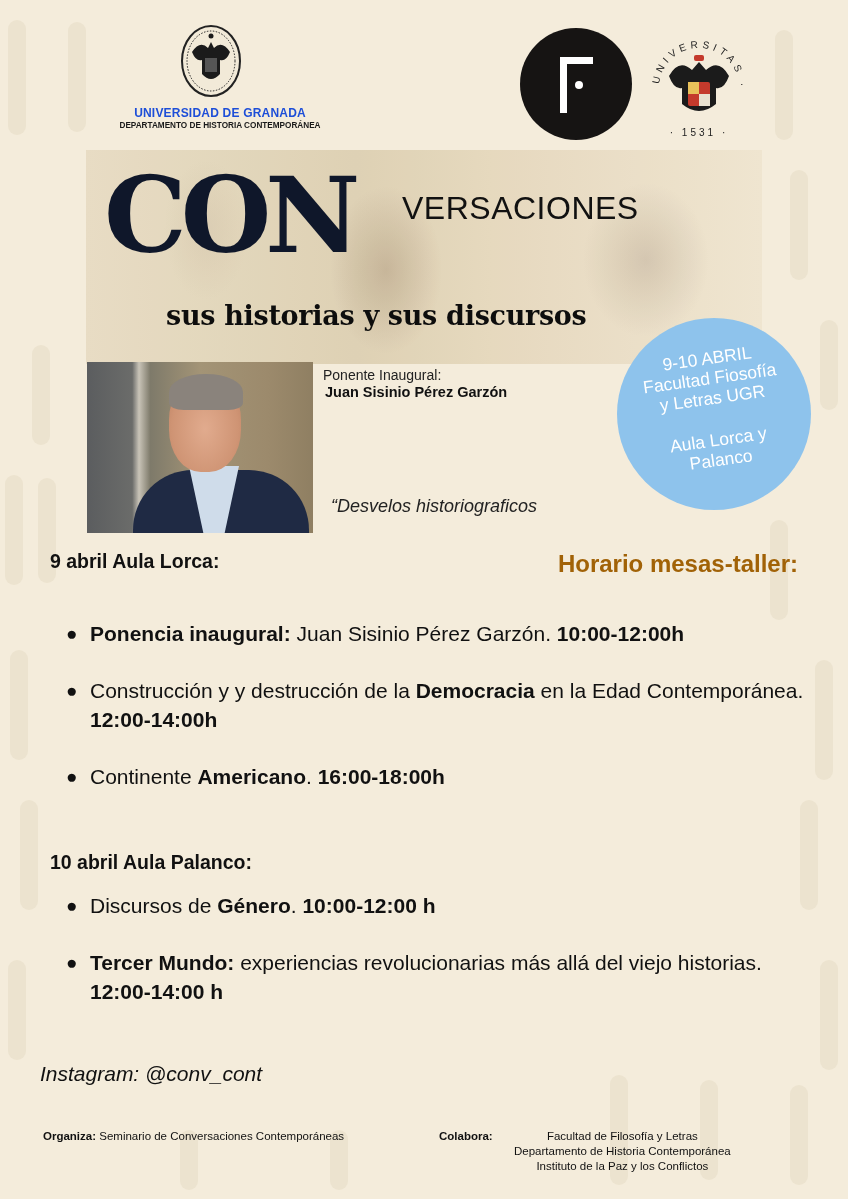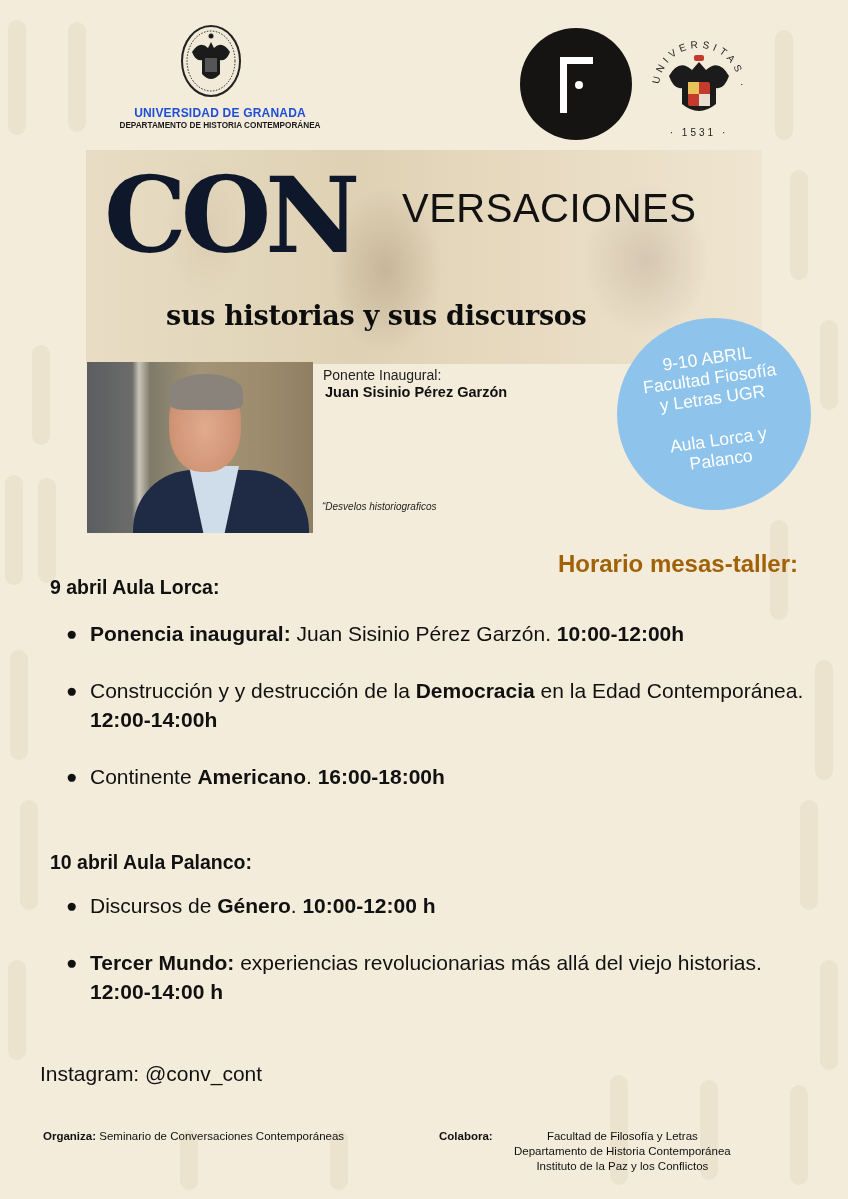--- a/index.html
+++ b/index.html
@@ -56,7 +56,7 @@
   }
   .versaciones {
     position: absolute; left: 402px; top: 186px;
-    font-family: "Liberation Sans", sans-serif; font-size: 40px; line-height: 44px; color: #111;
+    font-family: "Liberation Sans", sans-serif; font-size: 32px; line-height: 44px; color: #111;
     letter-spacing: 0.5px;
   }
   .subtitle {

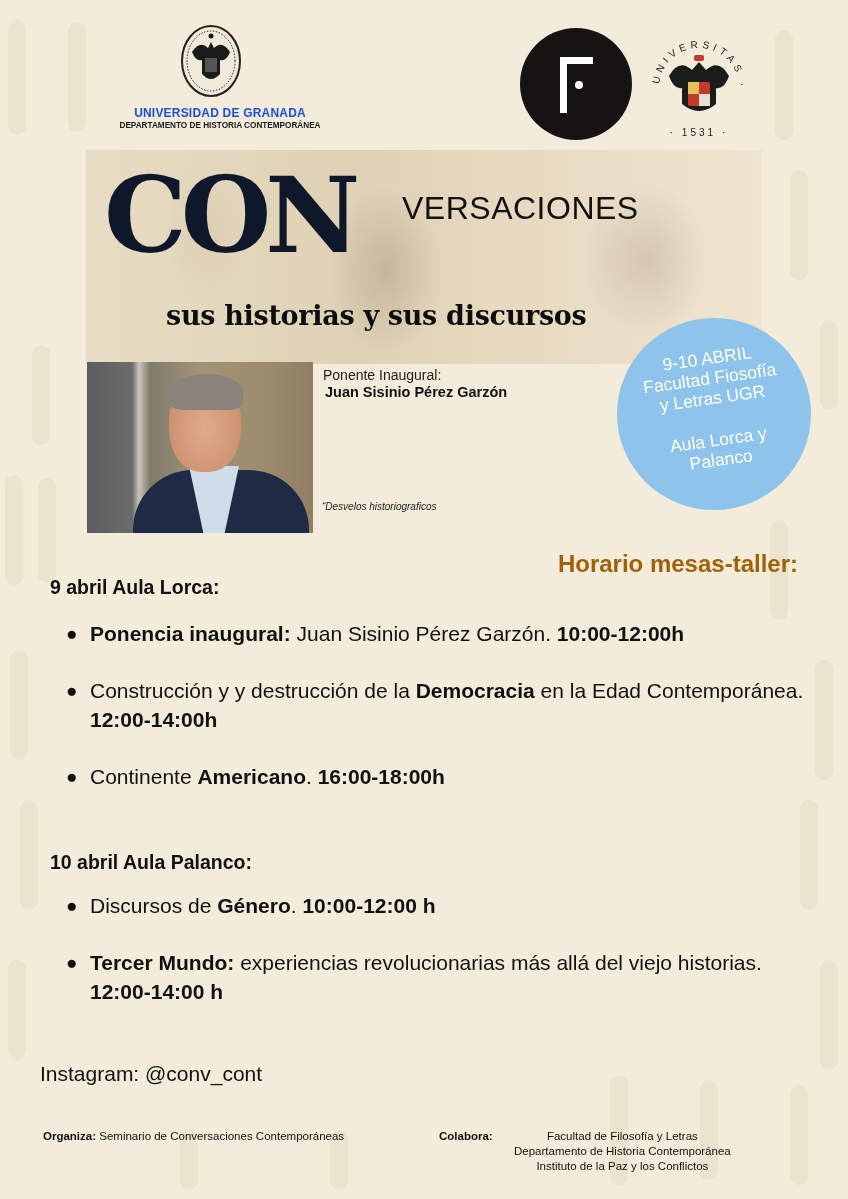--- a/index.html
+++ b/index.html
@@ -90,7 +90,7 @@
   .ponente-name { position: absolute; left: 325px; top: 384px; font-size: 14.5px; font-weight: bold; color: #111; }
   .quote {
     position: absolute; left: 322px; top: 497px; width: 215px;
-    font-size: 10px; font-style: italic; color: #222; line-height: 19px; text-align: left;
+    font-size: 18px; font-style: italic; color: #222; line-height: 19px; text-align: right;
   }
 
   

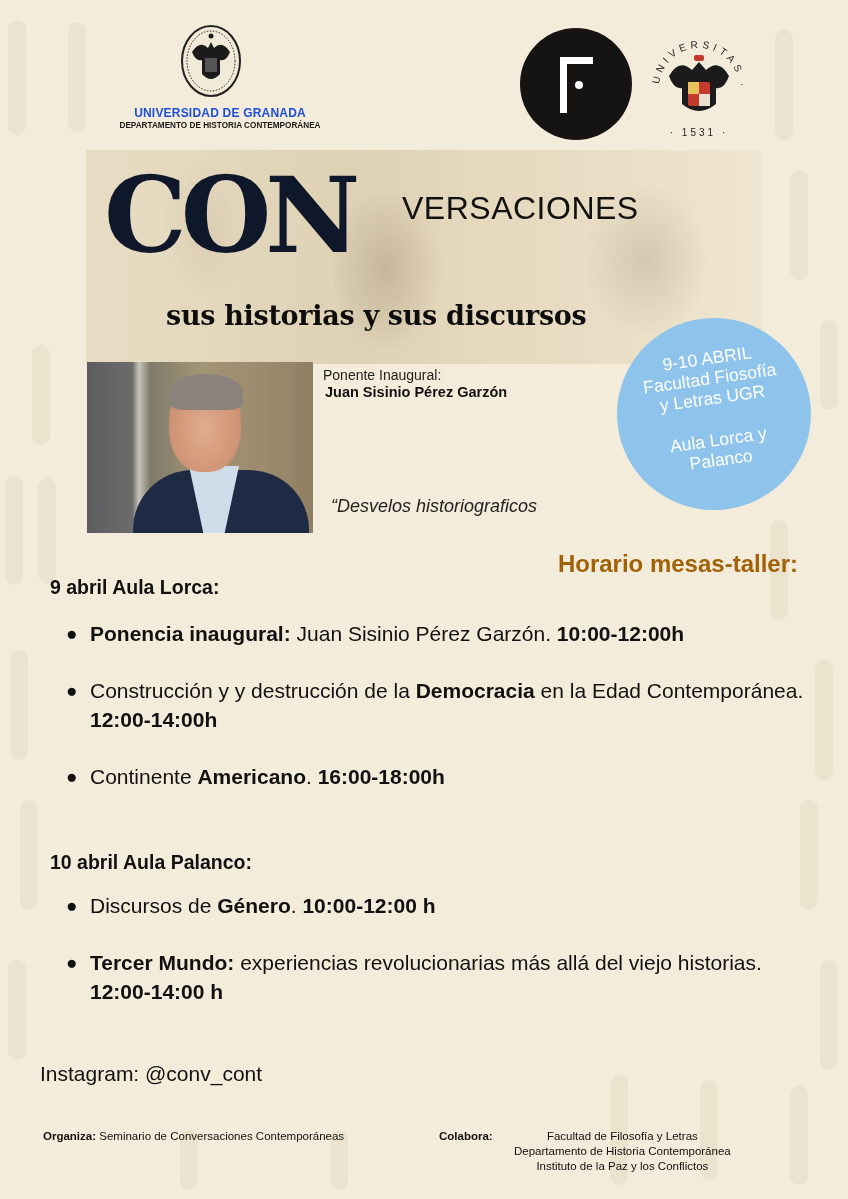--- a/index.html
+++ b/index.html
@@ -108,7 +108,7 @@
   
   .horario { position: absolute; right: 50px; top: 550px; font-size: 24px; font-weight: bold; color: #a16207; }
   .day { position: absolute; left: 50px; font-size: 19.5px; font-weight: bold; color: #111; }
-  .day1 { top: 576px; }
+  .day1 { top: 550px; }
   .day2 { top: 851px; }
   .item { position: absolute; left: 66px; width: 740px; font-size: 21px; line-height: 29px; color: #111; }
   .item .bullet { position: absolute; left: 0; top: 0; font-size: 19px; }

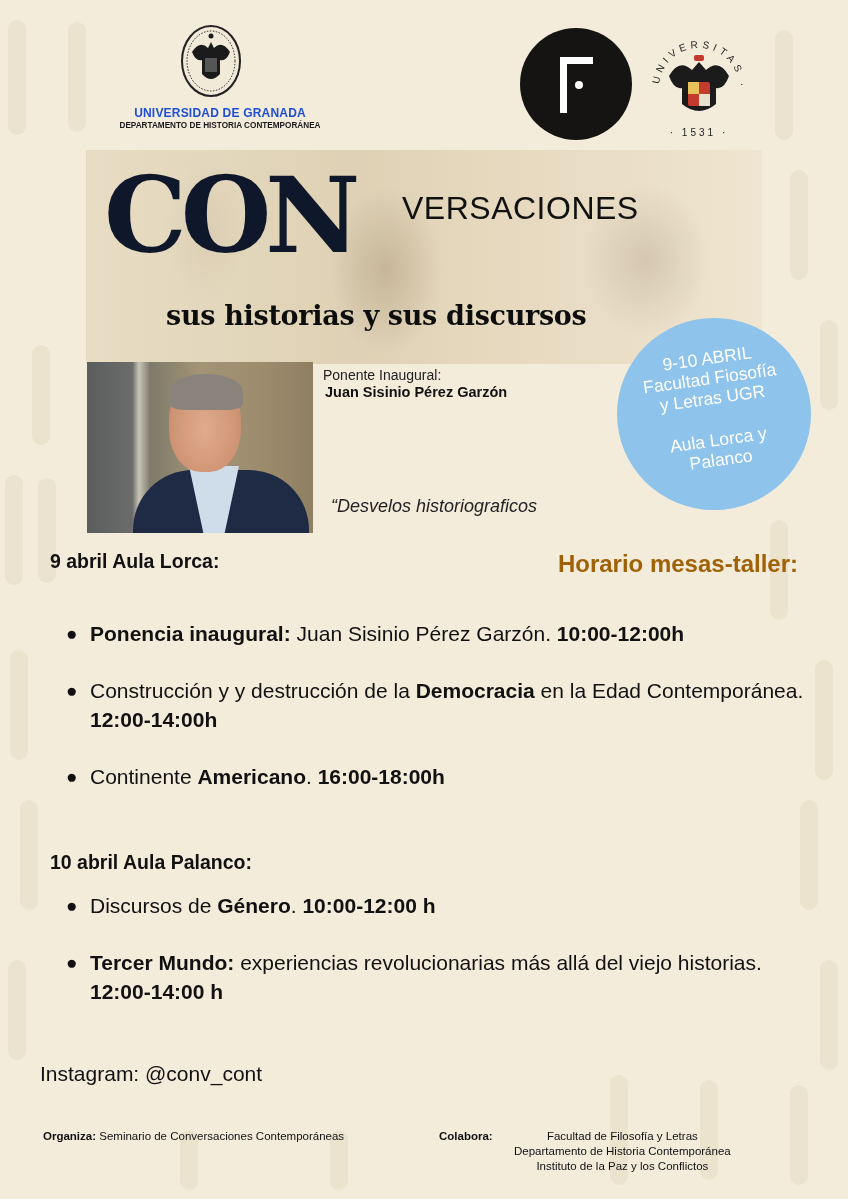--- a/index.html
+++ b/index.html
@@ -118,7 +118,7 @@
   .i4 { top: 891px; } .i5 { top: 948px; }
 
   
-  .contact { position: absolute; left: 40px; top: 1060px; font-size: 21px; line-height: 27px; color: #111; }
+  .contact { position: absolute; left: 40px; top: 1060px; font-size: 21px; line-height: 27px; color: #111; font-style: italic; }
   .credits { position: absolute; left: 43px; top: 1129px; font-size: 11.5px; color: #111; line-height: 15px; }
   .credits .org { position: absolute; left: 0; top: 0; white-space: nowrap; }
   .credits .col-label { position: absolute; left: 396px; top: 0; font-weight: bold; white-space: nowrap; }

